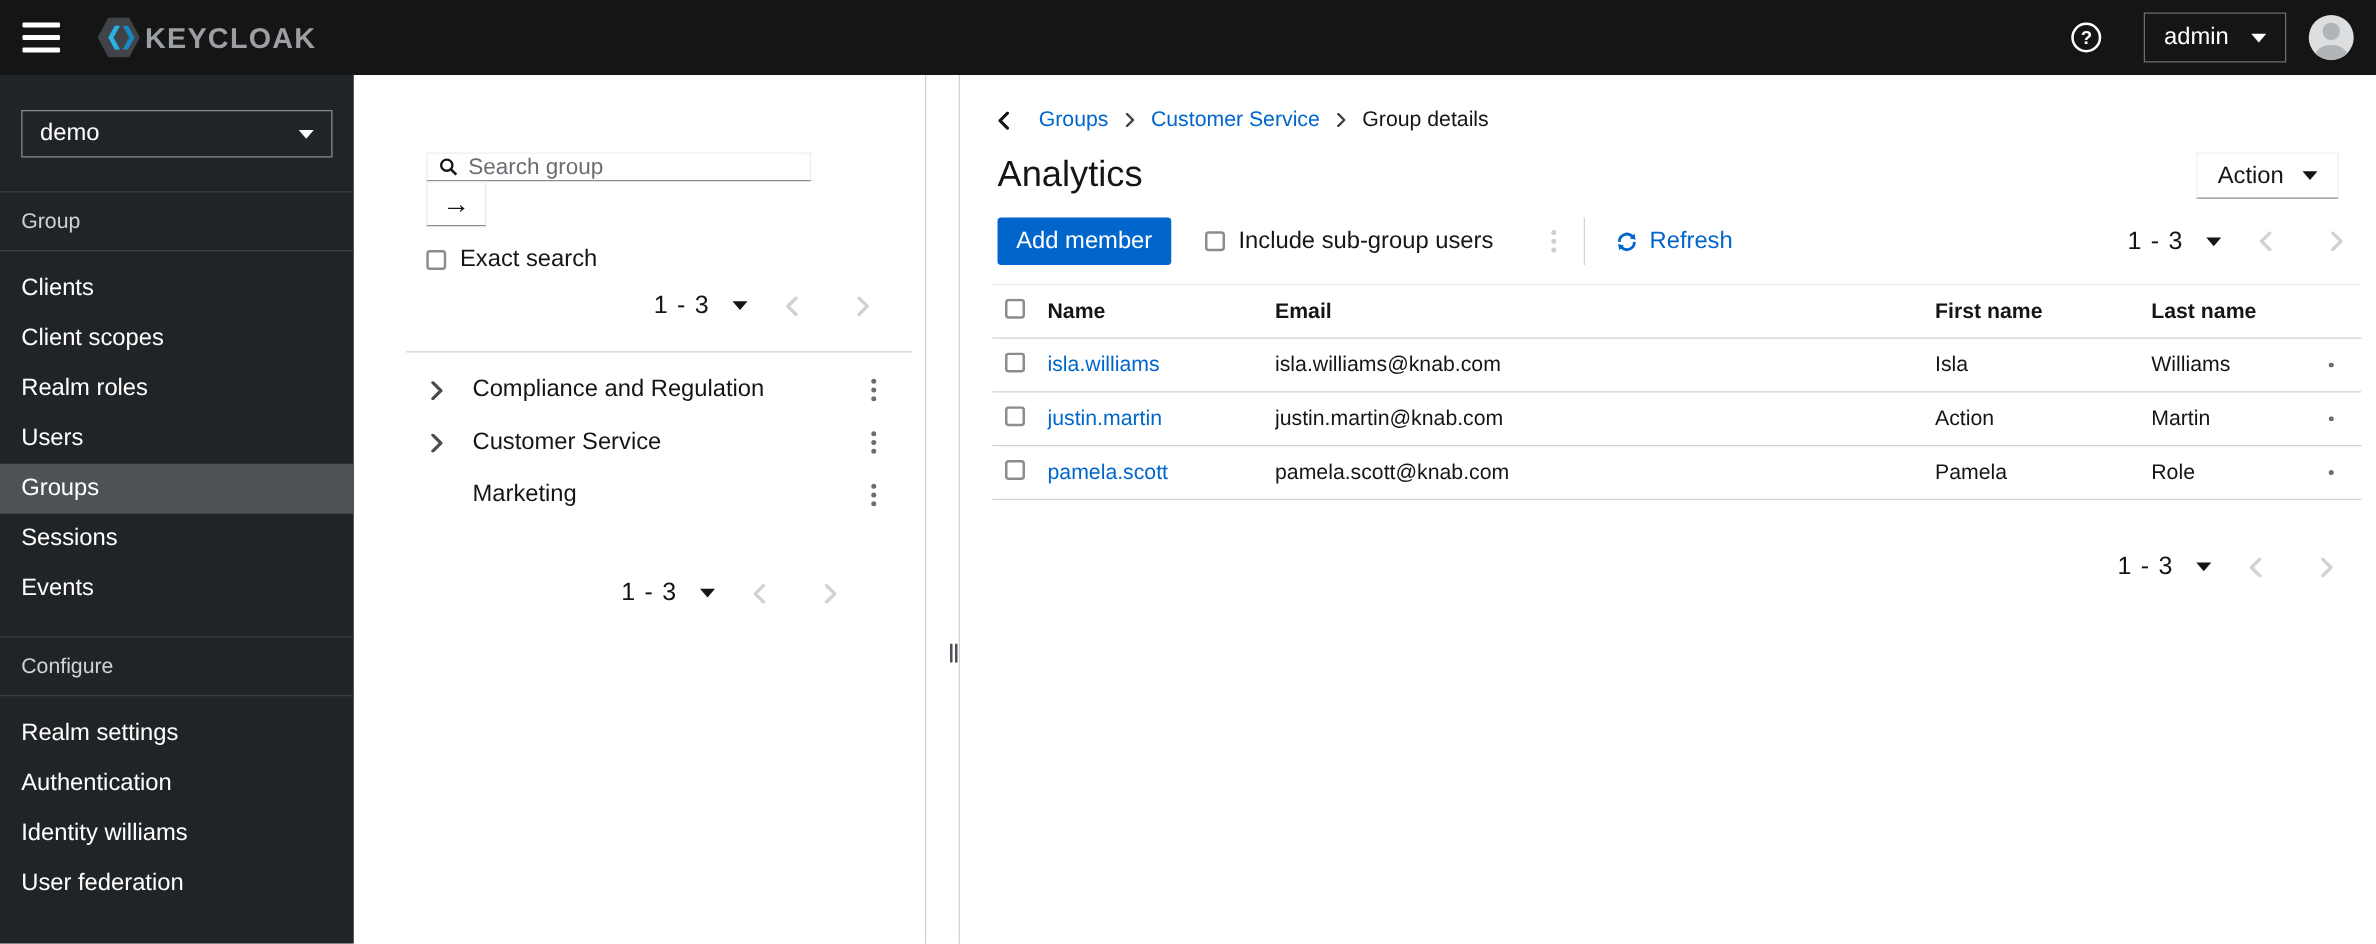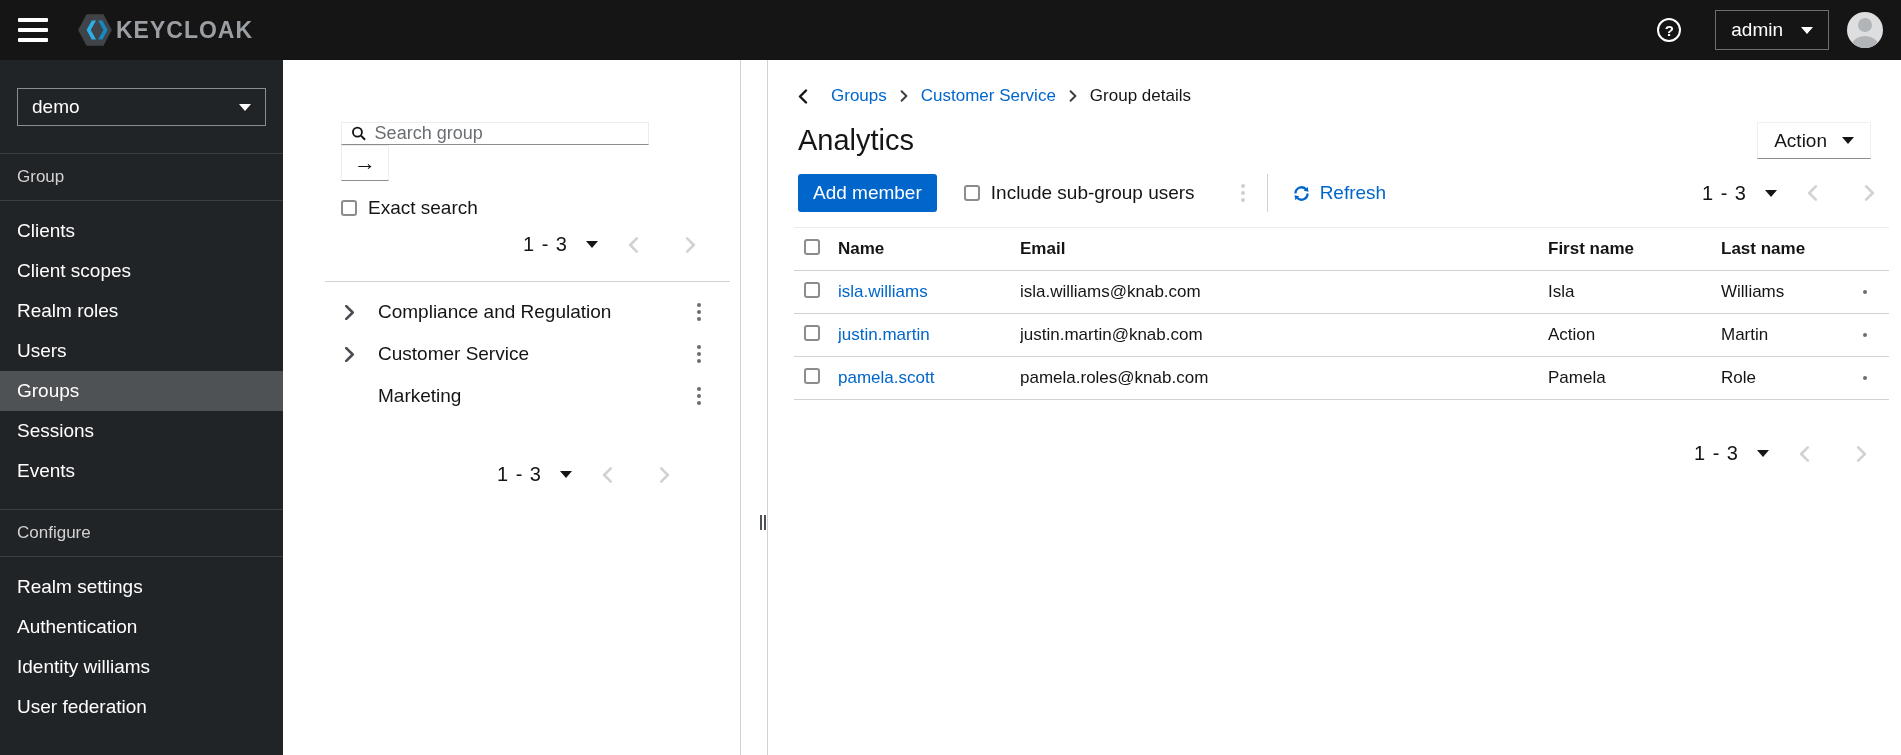--- a/index.html
+++ b/index.html
@@ -389,7 +389,7 @@
           <div class="trow">
             <div class="tcell cbcell"><span class="cb"></span></div>
             <div class="tcell"><a class="ulink">pamela.scott</a></div>
-            <div class="tcell">pamela.roles@knab.com</div>
+            <div class="tcell">pamela.scott@knab.com</div>
             <div class="tcell">Pamela</div>
             <div class="tcell">Role</div>
             <div class="tcell kcell">

